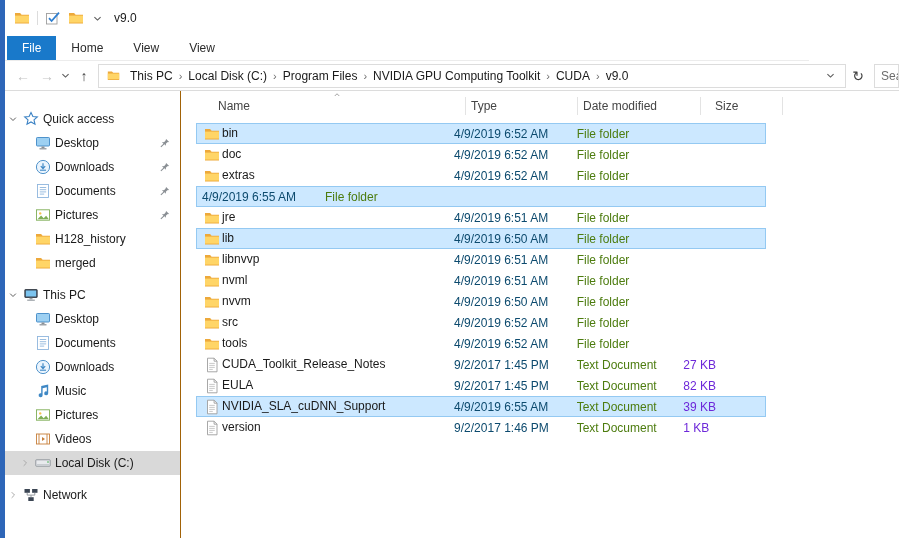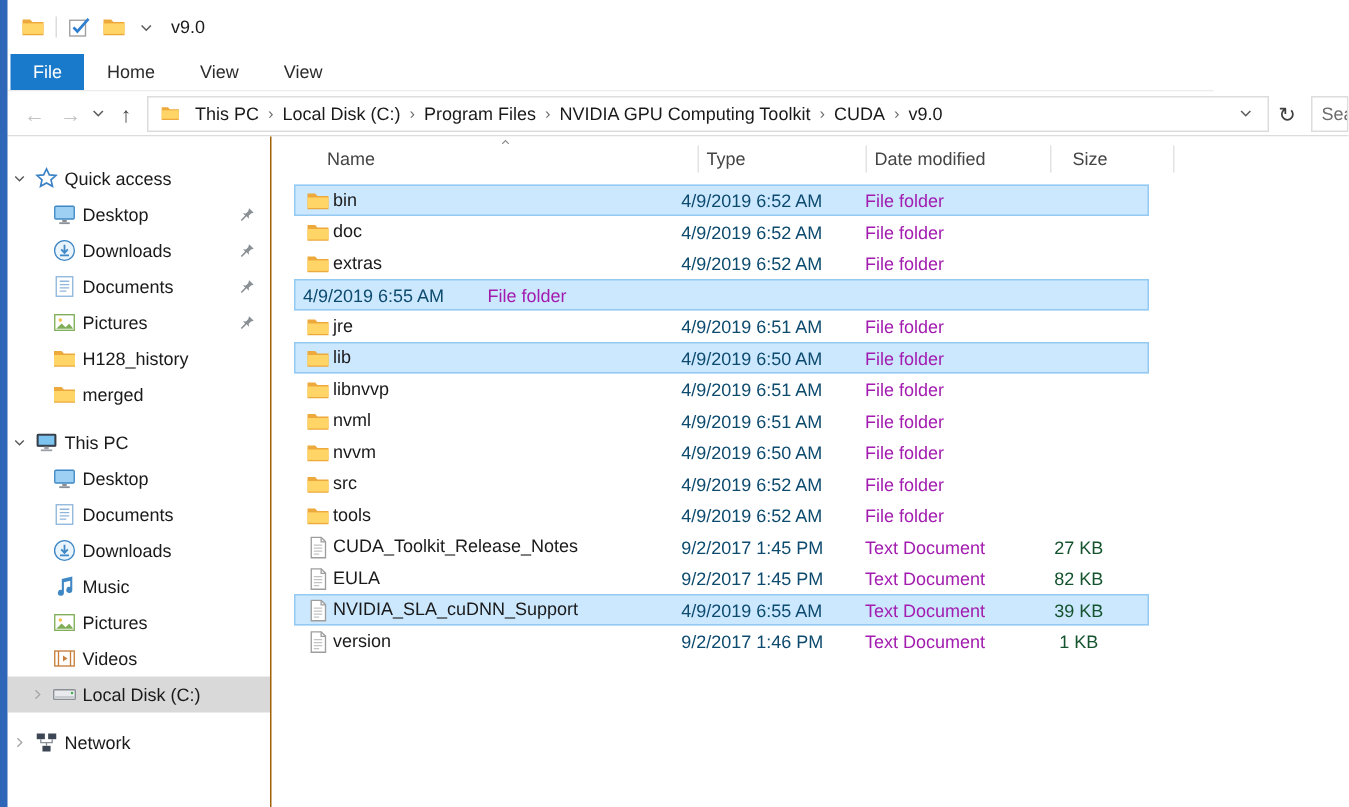--- a/index.html
+++ b/index.html
@@ -55,7 +55,7 @@
   .cell{white-space:nowrap;overflow:hidden}
   .cell.name{width:253px;display:flex;gap:2px;padding-left:7px;color:#1a1a1a}
   .cell.date{width:123px;color:#0c4a6e;padding-left:5px}
-  .cell.type{width:112px;color:#a21caf;padding-left:5px}
+  .cell.type{width:112px;color:#4d7c0f;padding-left:5px}
   .cell.size{width:82px;color:#14532d;text-align:center;padding-right:10px;display:block}
 </style>
 </head>

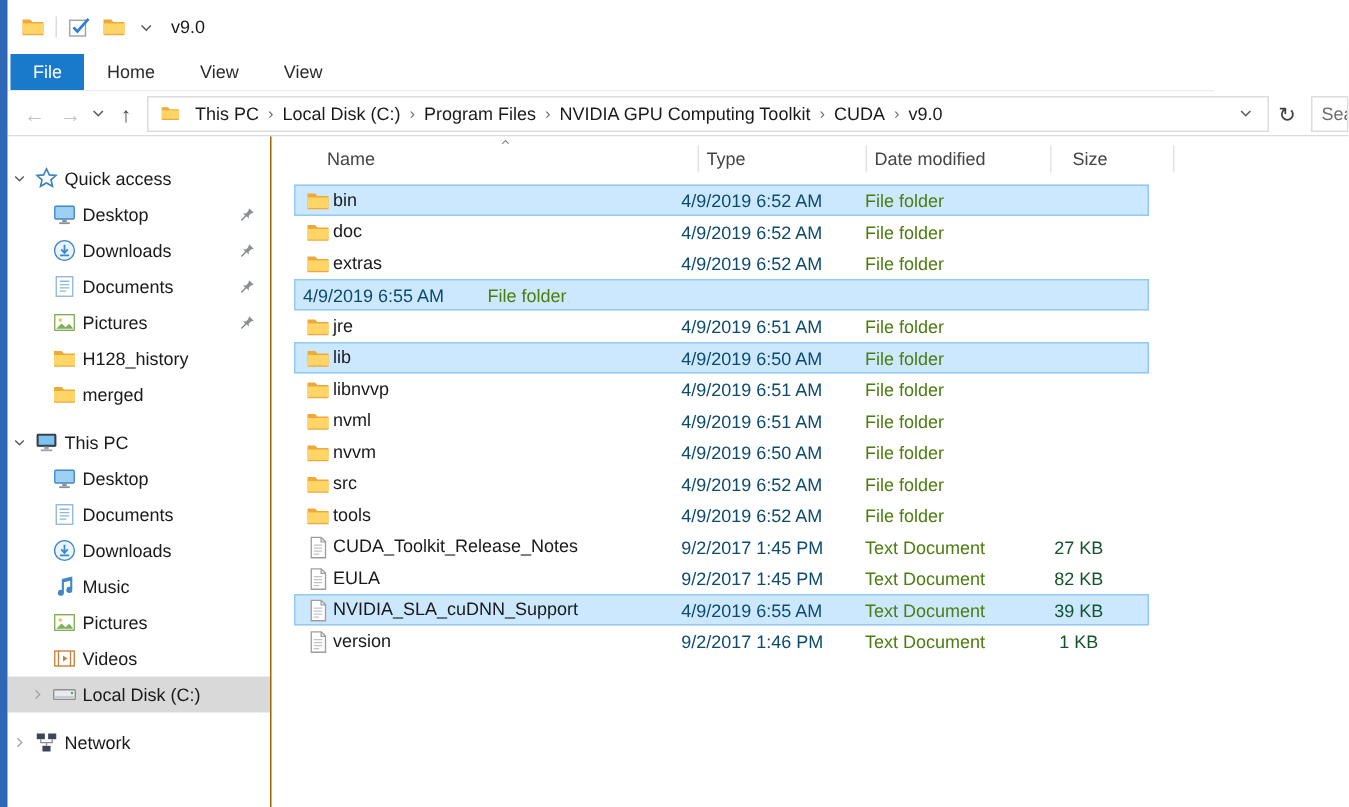--- a/index.html
+++ b/index.html
@@ -56,7 +56,7 @@
   .cell.name{width:253px;display:flex;gap:2px;padding-left:7px;color:#1a1a1a}
   .cell.date{width:123px;color:#0c4a6e;padding-left:5px}
   .cell.type{width:112px;color:#4d7c0f;padding-left:5px}
-  .cell.size{width:82px;color:#14532d;text-align:center;padding-right:10px;display:block}
+  .cell.size{width:82px;color:#6d28d9;text-align:left;padding-right:10px;display:block}
 </style>
 </head>
 <body>

